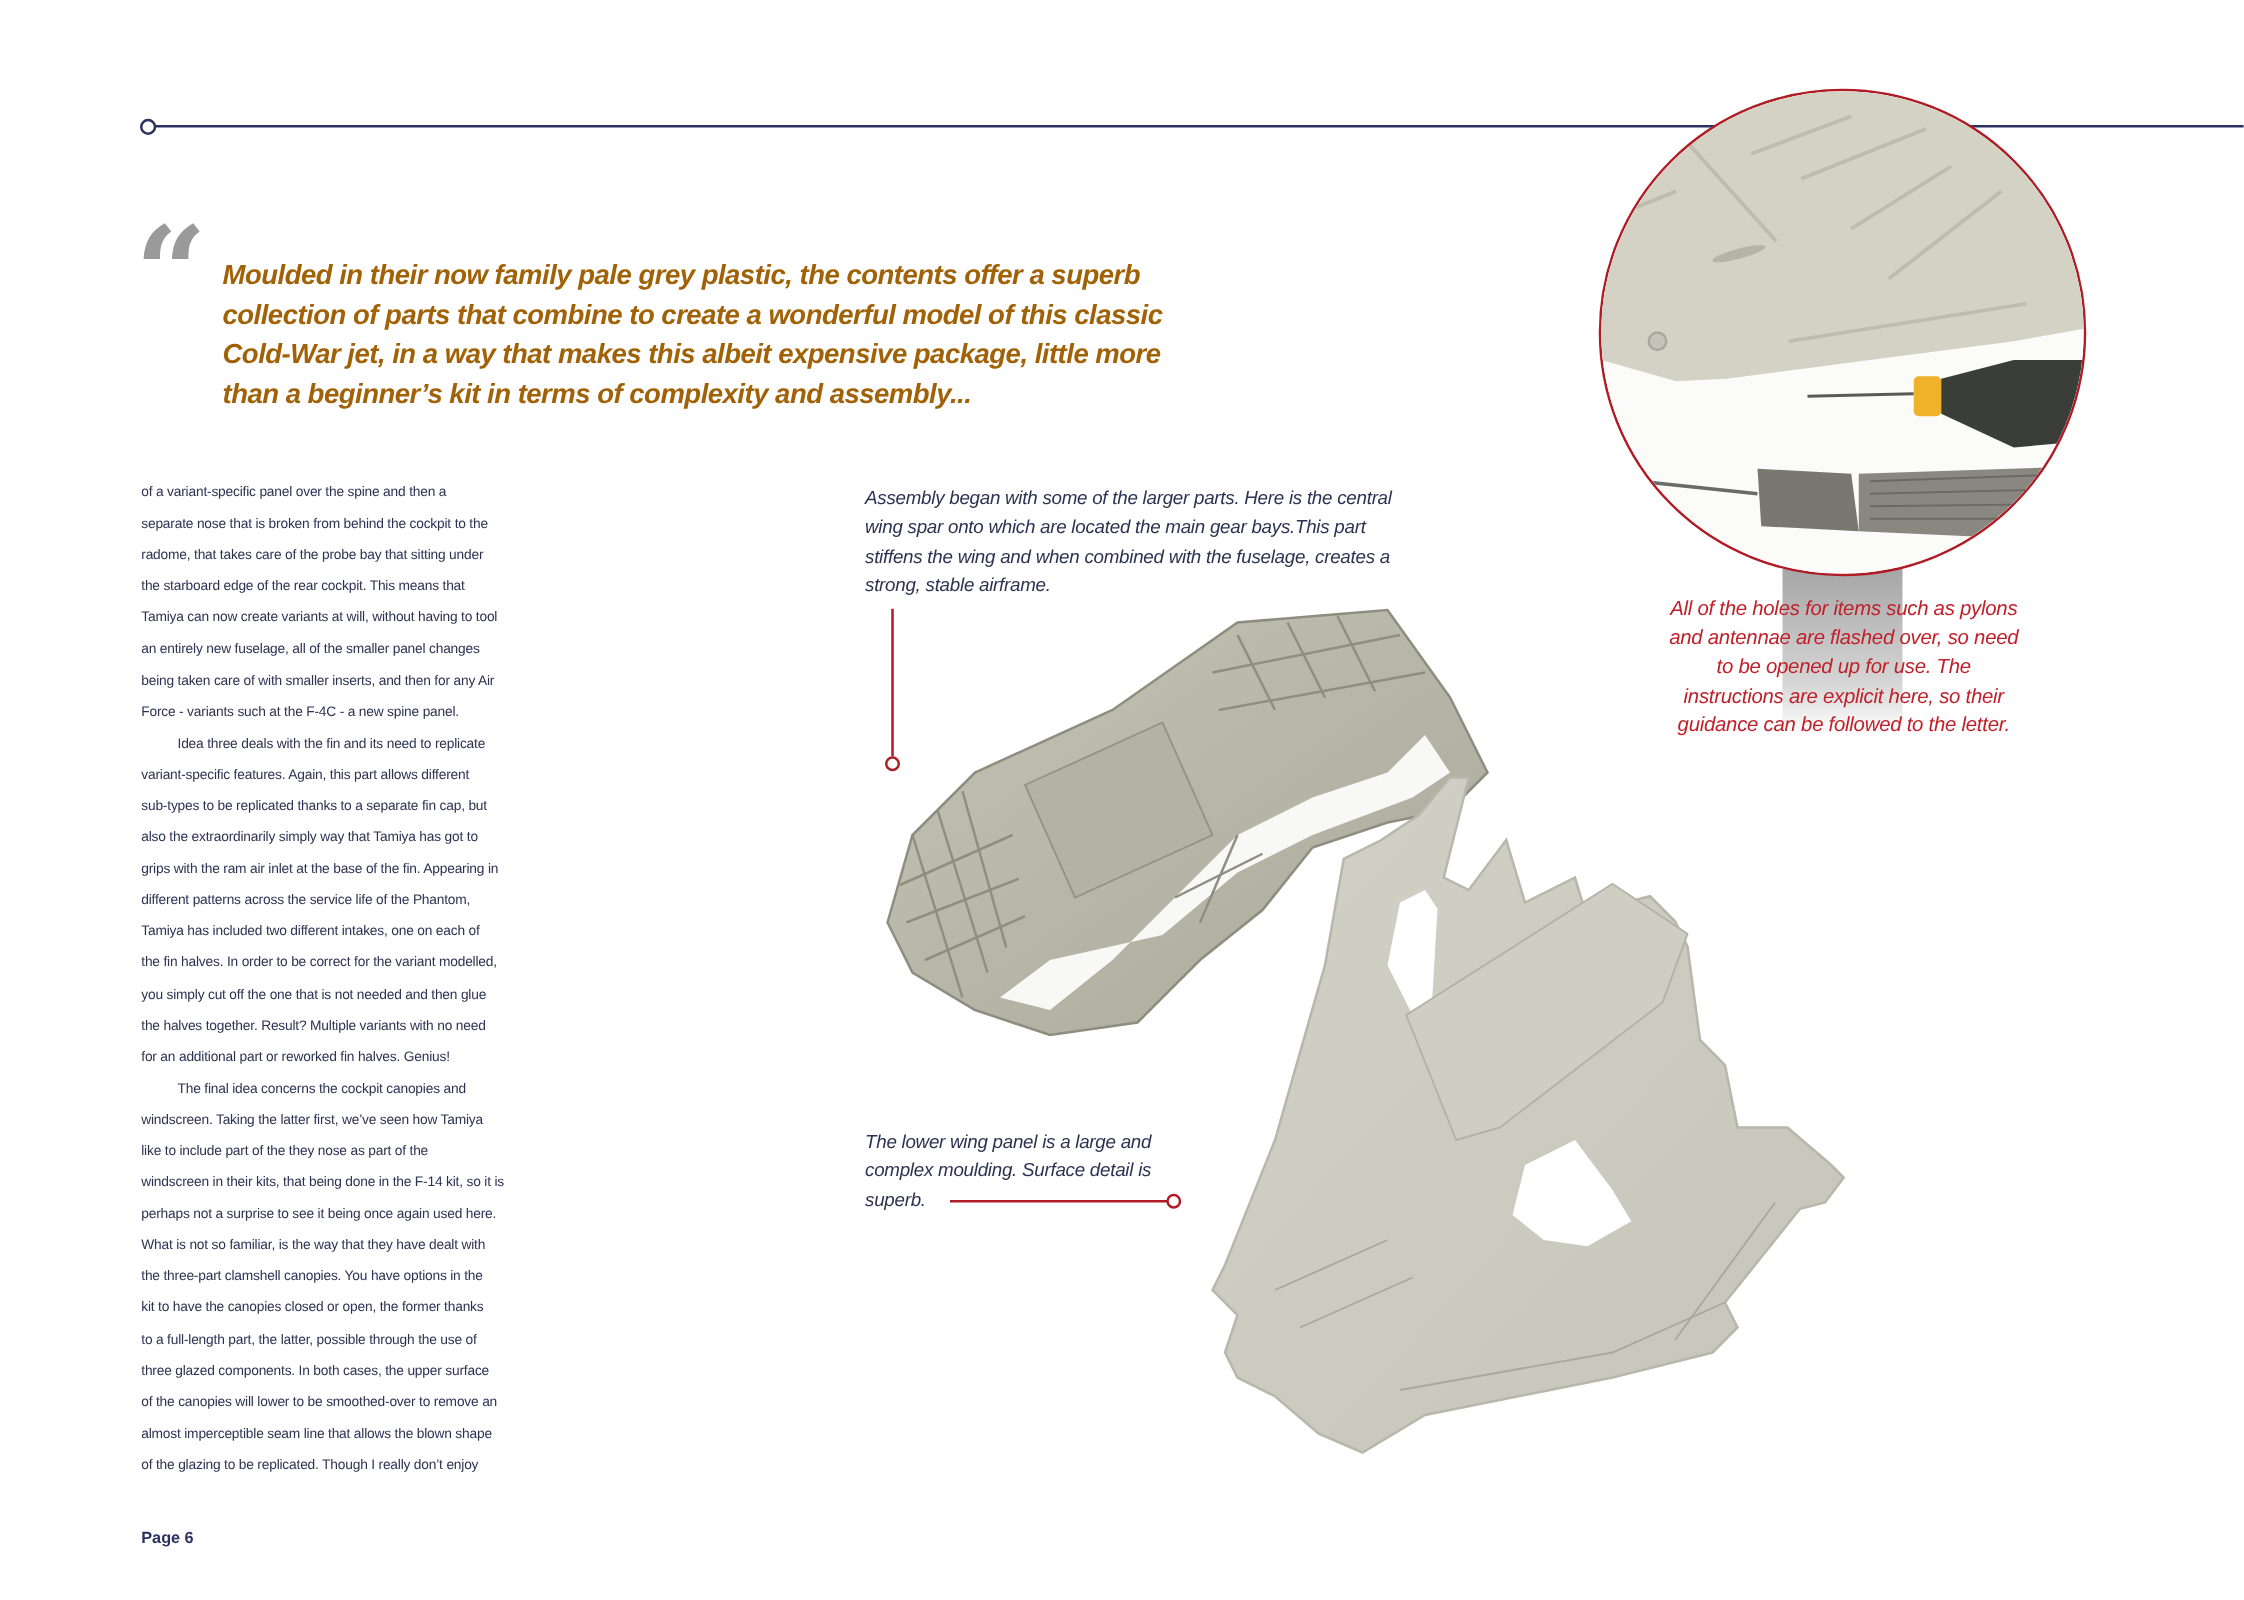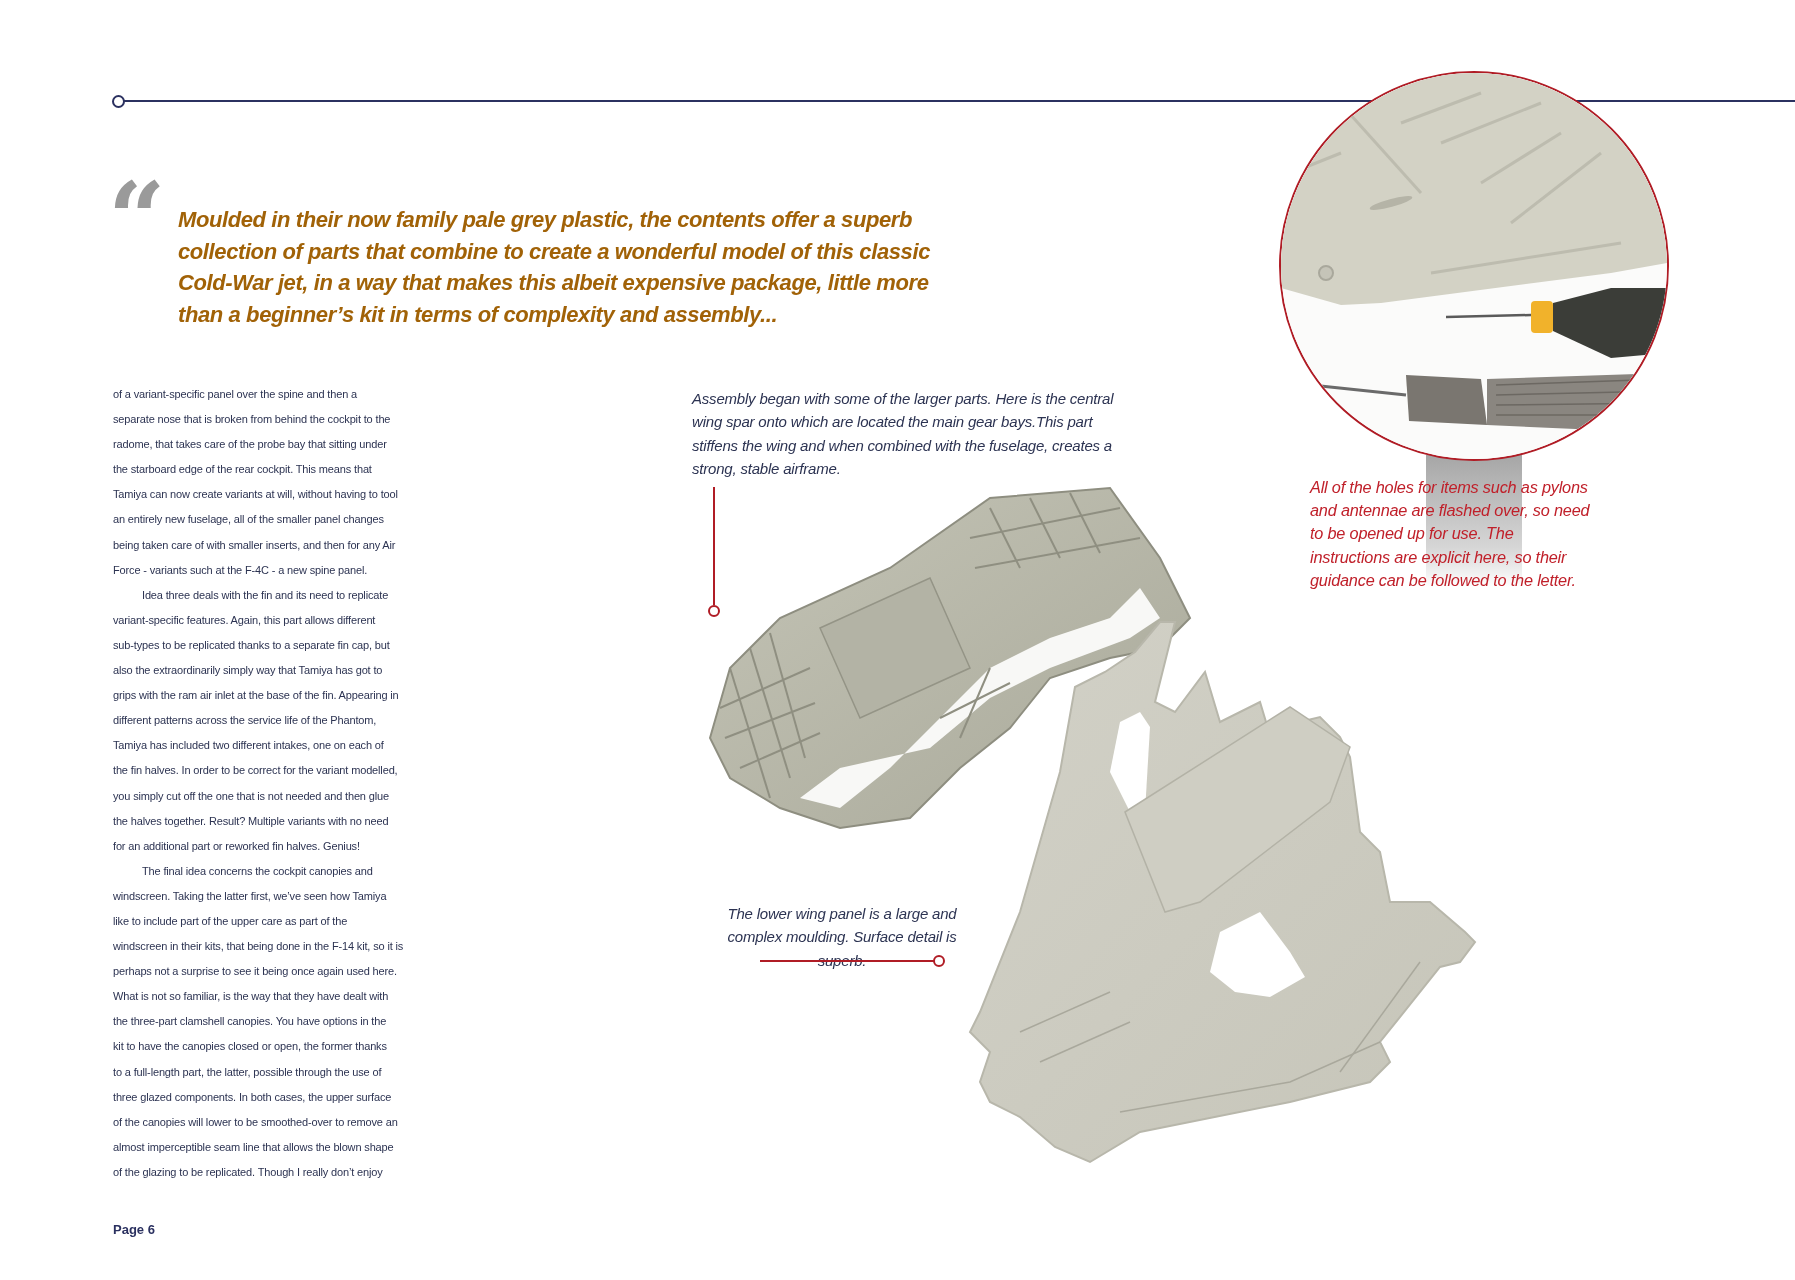--- a/index.html
+++ b/index.html
@@ -25,7 +25,7 @@
   .wing-photo { left:960px; top:612px; width:800px; height:580px; }
   .circle-photo { left:1279px; top:71px; width:386px; height:386px; border:2px solid #b01c25; border-radius:50%; overflow:hidden; background:#fbfbfa; }
   .grey-block { left:1426px; top:455px; width:96px; height:132px; background:linear-gradient(#a6a6a6, #d6d6d6 70%, rgba(255,255,255,0)); }
-  .red-caption { left:1310px; top:476px; width:330px; text-align:left; font-family:"Liberation Sans", sans-serif; font-style:italic; font-size:16.3px; line-height:23.2px; color:#c0202a; letter-spacing:-0.2px; }
+  .red-caption { left:1310px; top:476px; width:330px; text-align:center; font-family:"Liberation Sans", sans-serif; font-style:italic; font-size:16.3px; line-height:23.2px; color:#c0202a; letter-spacing:-0.2px; }
   .red-caption div { white-space:nowrap; }
   .page-num { left:113px; top:1222px; font-family:"Liberation Sans", sans-serif; font-weight:bold; font-size:13px; color:#2b3160; }
 </style>

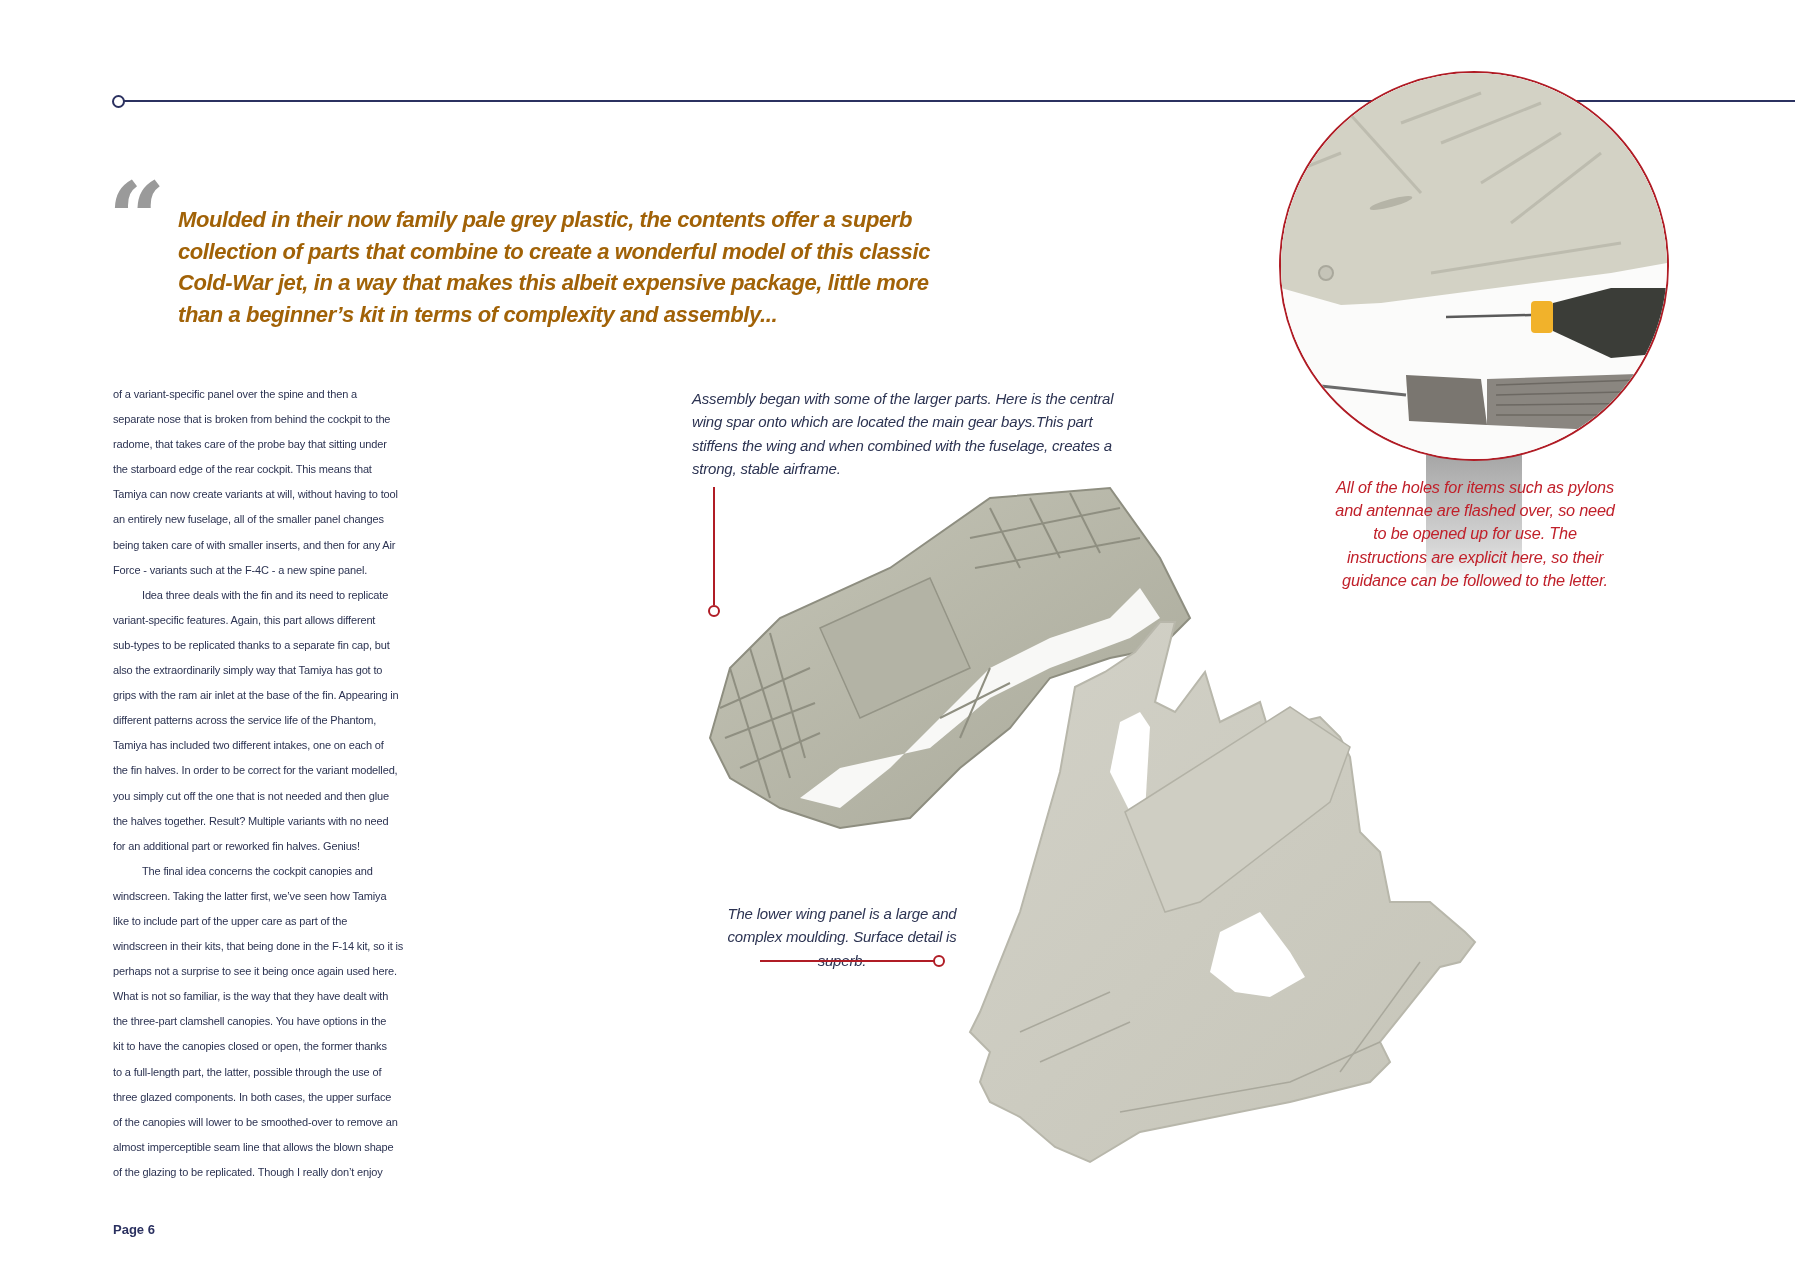--- a/index.html
+++ b/index.html
@@ -65,7 +65,7 @@
   <div>for an additional part or reworked fin halves. Genius!</div>
   <div class="indent">The final idea concerns the cockpit canopies and</div>
   <div>windscreen. Taking the latter first, we’ve seen how Tamiya</div>
-  <div>like to include part of the upper care as part of the</div>
+  <div>like to include part of the they nose as part of the</div>
   <div>windscreen in their kits, that being done in the F-14 kit, so it is</div>
   <div>perhaps not a surprise to see it being once again used here.</div>
   <div>What is not so familiar, is the way that they have dealt with</div>

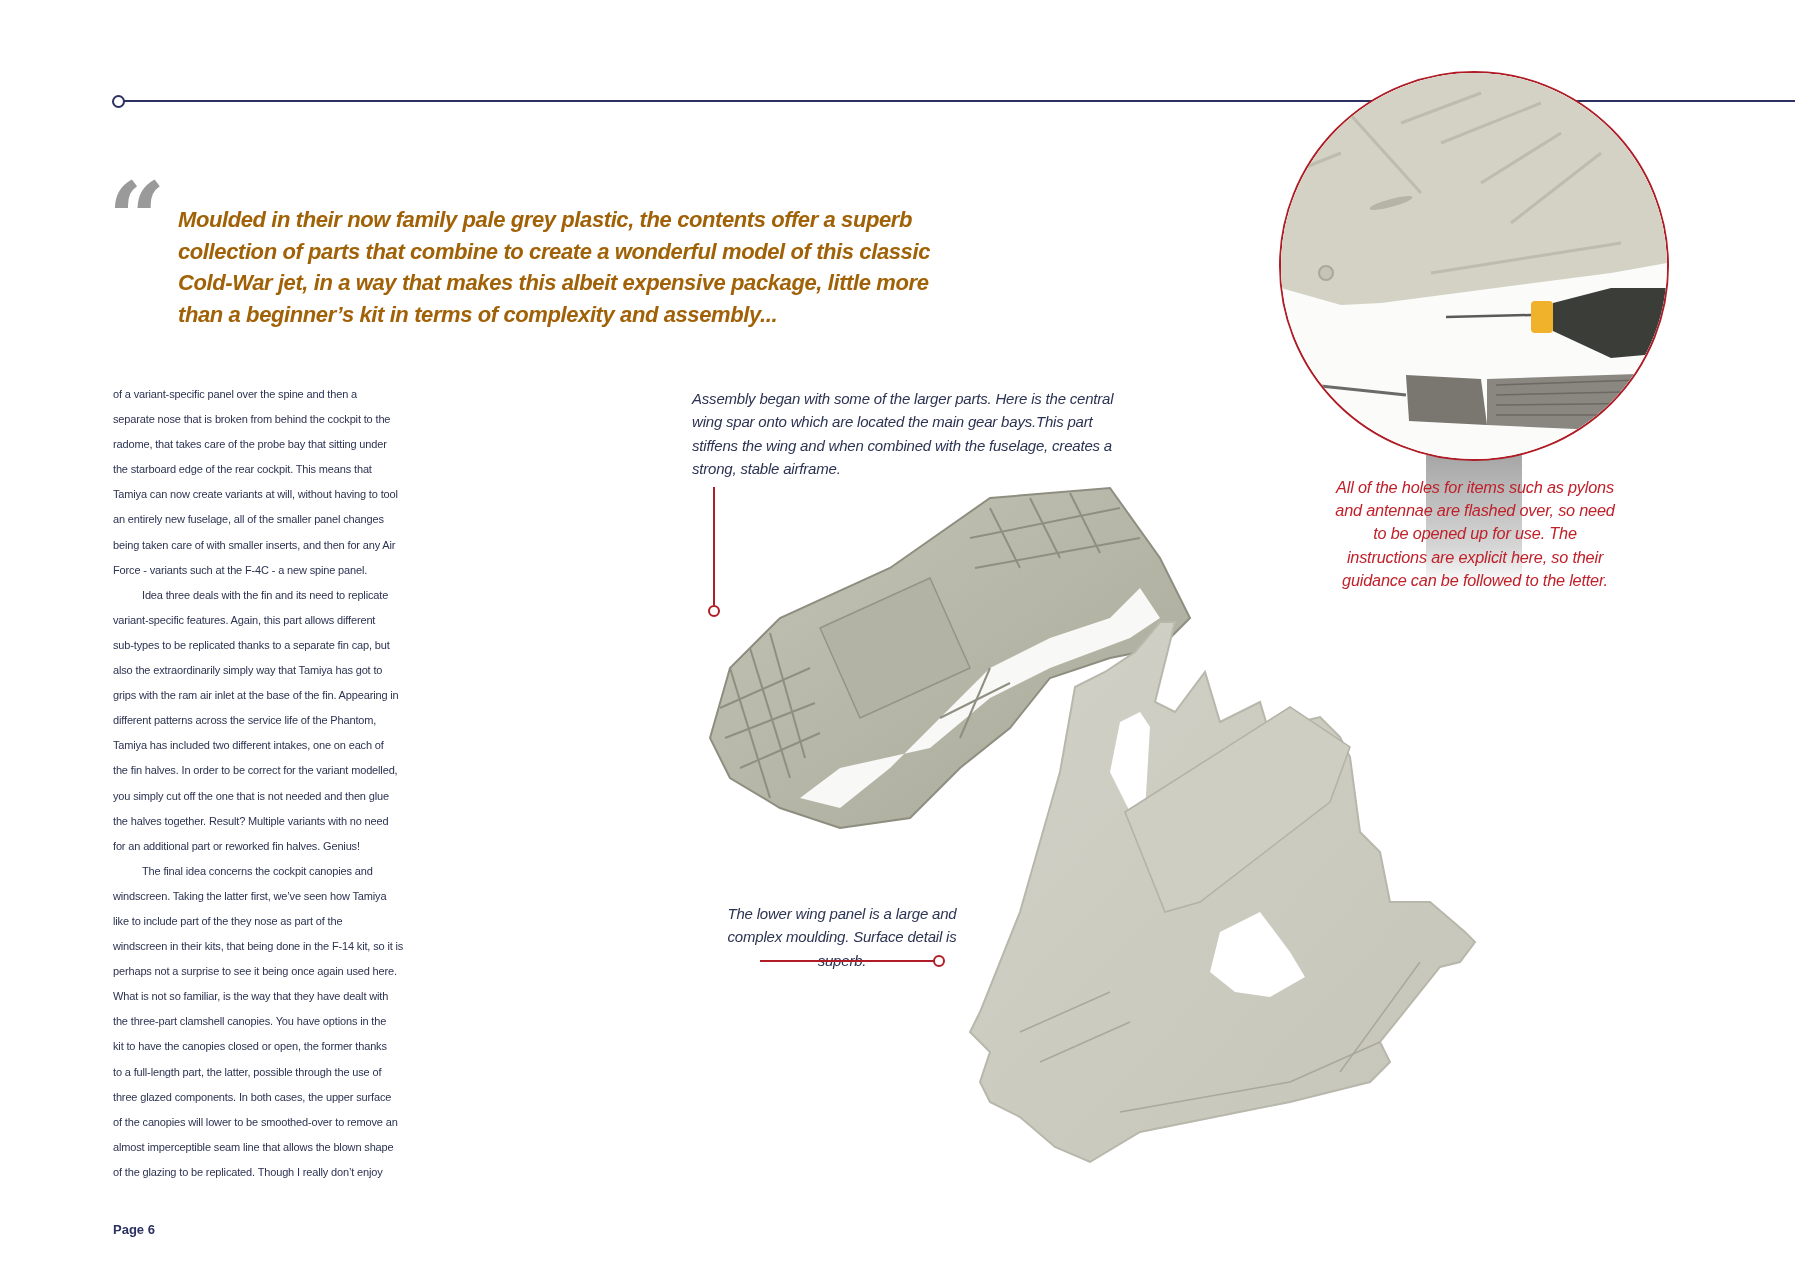--- a/index.html
+++ b/index.html
@@ -16,7 +16,7 @@
   .caption { font-family:"Liberation Sans", sans-serif; font-style:italic; font-size:15px; line-height:23.4px; color:#2c3352; letter-spacing:-0.2px; }
   .caption div { white-space:nowrap; }
   .cap-top { left:692px; top:387px; width:500px; }
-  .cap-bottom { left:692px; top:902px; width:300px;text-align:center; }
+  .cap-bottom { left:692px; top:902px; width:300px; }
   .red-vline { left:713px; top:487px; width:2px; height:118px; background:#b01c25; }
   .red-vdot { left:708px; top:605px; width:8px; height:8px; border:2px solid #b01c25; border-radius:50%; background:#fff; }
   .red-hline { left:760px; top:960px; width:174px; height:2px; background:#b01c25; }

